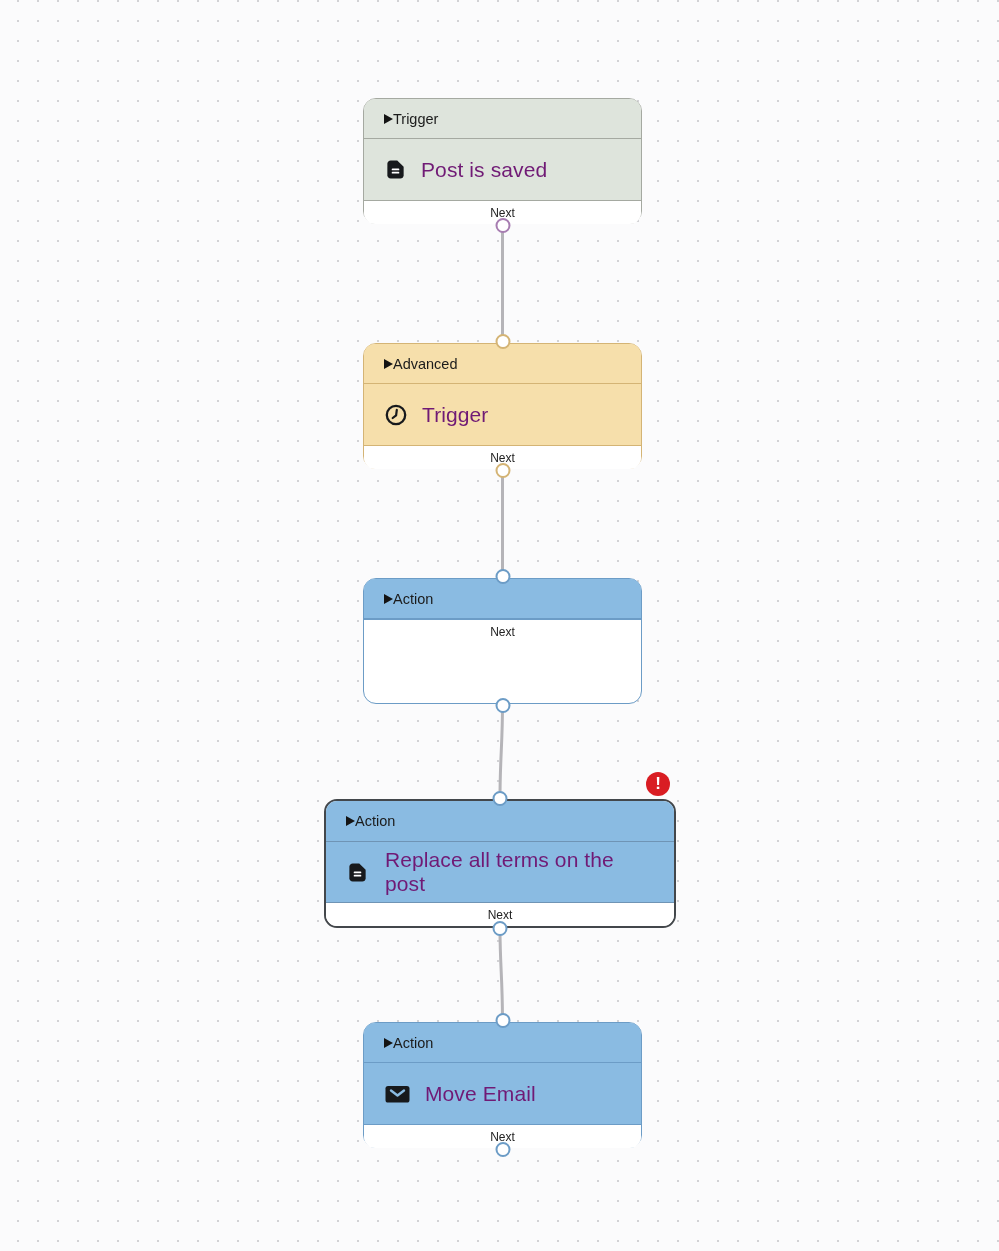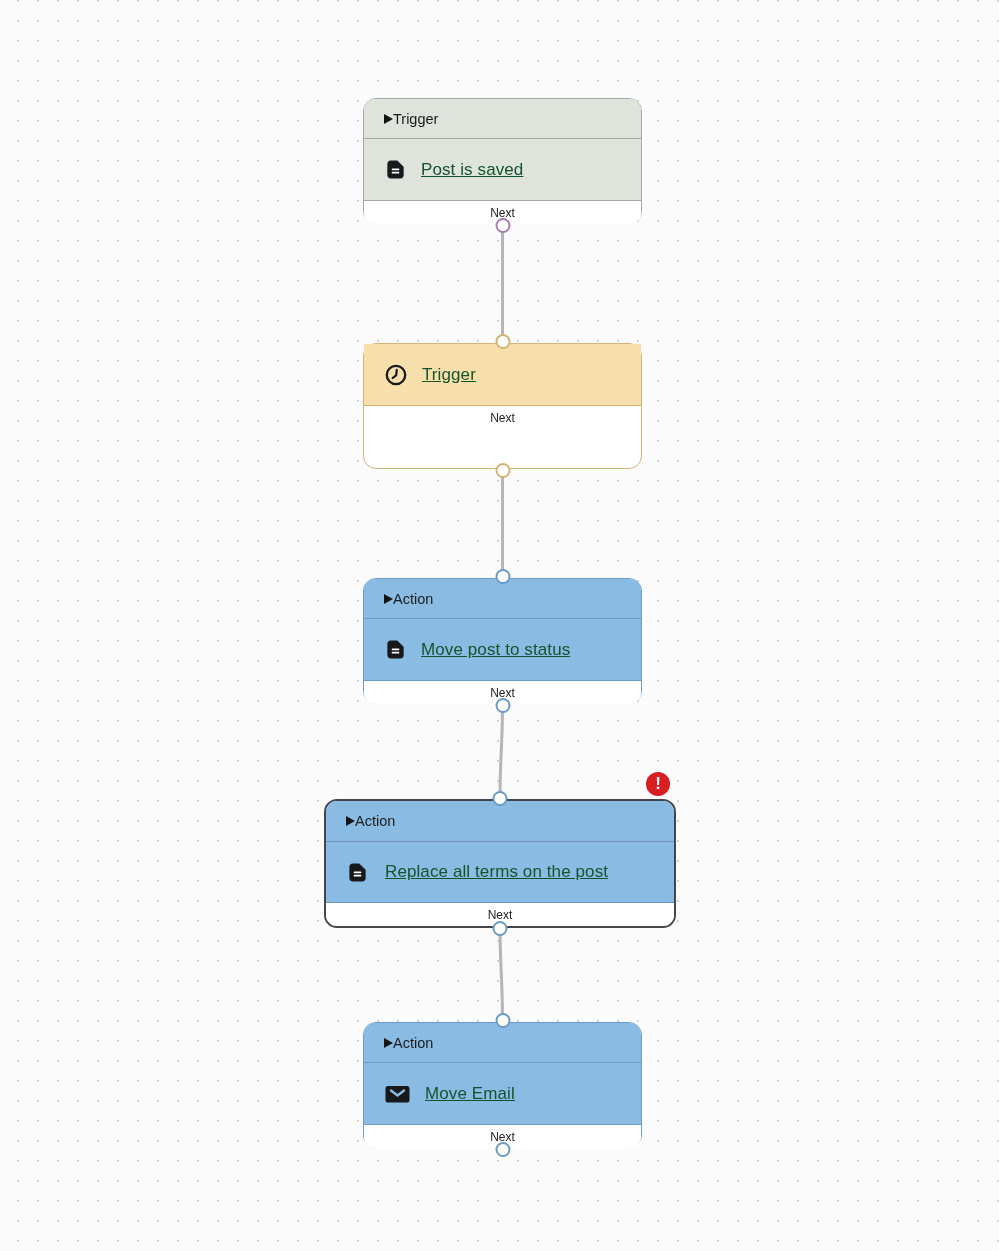--- a/index.html
+++ b/index.html
@@ -62,7 +62,7 @@
     padding: 0 20px;
     background: var(--bg, #eee);
   }
-  .node-body .title { font-size: 17px; color: #14532d; letter-spacing: .1px; text-decoration: underline; }
+  .node-body .title { font-size: 21px; color: #701a75; letter-spacing: .1px; }
   .node-icon { display: flex; align-items: center; flex: 0 0 auto; }
   .node-footer {
     display: flex;

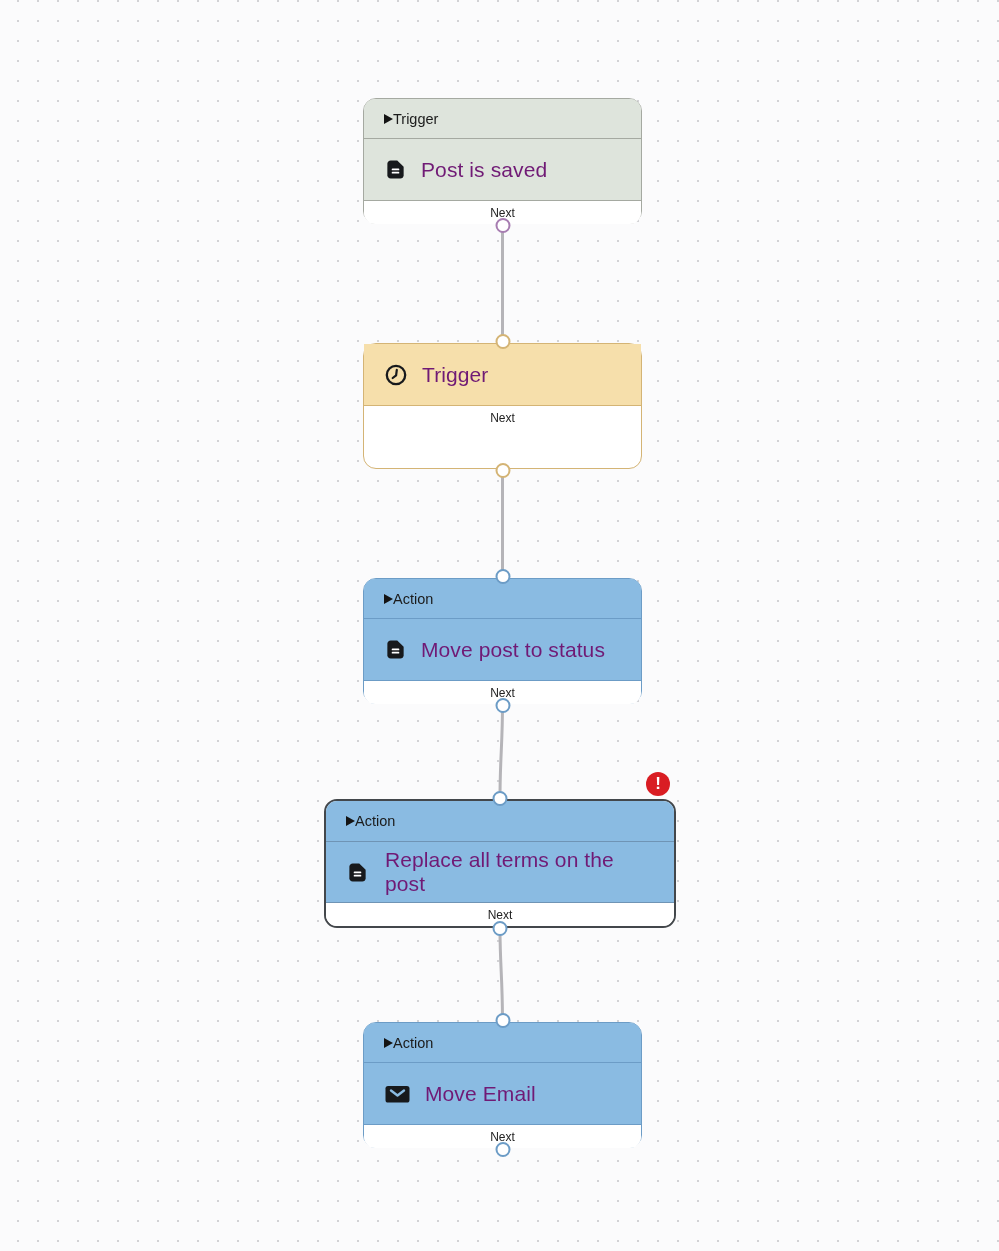--- a/index.html
+++ b/index.html
@@ -137,6 +137,10 @@
   </div>
 
   <div class="node" style="left: 363px; top: 343px; width: 279px; height: 126px; --bg: #f6dfab; --border: #d4b475; --divider: #d4b475; --port: #d4b475;">
+    <div class="node-header">
+      <span class="tri"></span>
+      <span class="cat-label">Advanced</span>
+    </div>
     <div class="node-body">
       <span class="node-icon">
         <svg width="24" height="24" viewBox="0 0 24 24">

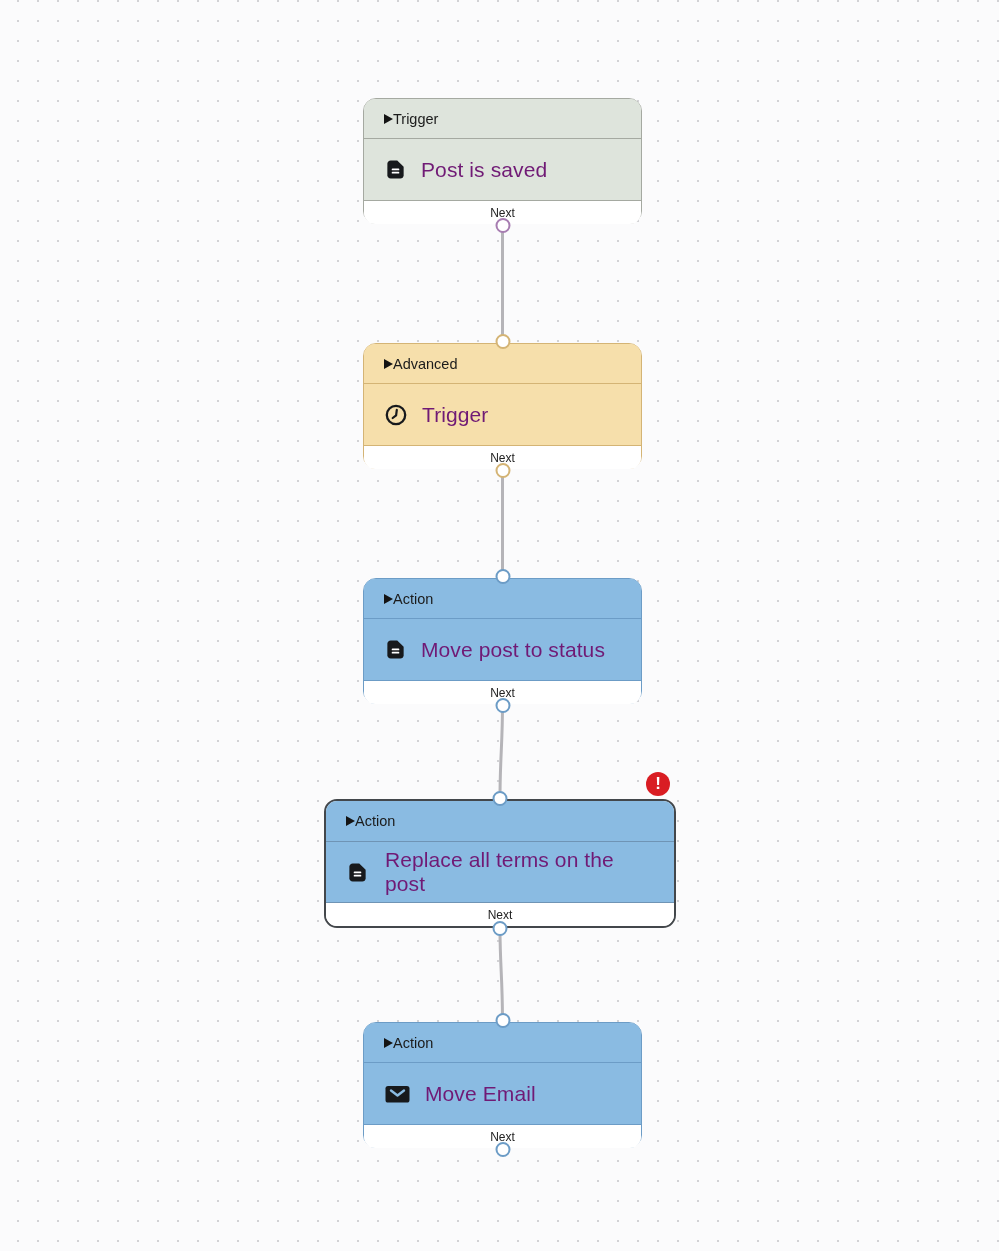--- a/index.html
+++ b/index.html
@@ -162,7 +162,22 @@
       <span class="tri"></span>
       <span class="cat-label">Action</span>
     </div>
-    <div class="node-body">
+    <div class="node-footer">
+      <span class="next-label">Next</span>
+    </div>
+    <div class="port port-top"></div>
+    <div class="port port-bottom"></div>
+  </div>
+
+  <div class="node selected" style="left: 324px; top: 799px; width: 352px; height: 129px; --bg: #8abbe2; --border: #43474b; --divider: #6f94b5; --port: #6c9cc6;">
+    <div class="error-badge">
+      <span>!</span>
+    </div>
+    <div class="node-header" style="height:41px;">
+      <span class="tri"></span>
+      <span class="cat-label">Action</span>
+    </div>
+    <div class="node-body" style="height:60px;gap:16px;">
       <span class="node-icon">
         <svg width="23" height="23" viewBox="0 0 24 24">
           <path d="M7 2.5 H13.8 L20.5 9.2 V18 c0 2-1.6 3.5-3.5 3.5 H7 c-2 0-3.5-1.6-3.5-3.5 V6 c0-2 1.6-3.5 3.5-3.5 Z" fill="#17191c"></path>
@@ -170,31 +185,6 @@
           <rect x="8" y="14.4" width="8" height="1.8" rx="0.9" fill="#ffffff"></rect>
         </svg>
       </span>
-      <span class="title">Move post to status</span>
-    </div>
-    <div class="node-footer">
-      <span class="next-label">Next</span>
-    </div>
-    <div class="port port-top"></div>
-    <div class="port port-bottom"></div>
-  </div>
-
-  <div class="node selected" style="left: 324px; top: 799px; width: 352px; height: 129px; --bg: #8abbe2; --border: #43474b; --divider: #6f94b5; --port: #6c9cc6;">
-    <div class="error-badge">
-      <span>!</span>
-    </div>
-    <div class="node-header" style="height:41px;">
-      <span class="tri"></span>
-      <span class="cat-label">Action</span>
-    </div>
-    <div class="node-body" style="height:60px;gap:16px;">
-      <span class="node-icon">
-        <svg width="23" height="23" viewBox="0 0 24 24">
-          <path d="M7 2.5 H13.8 L20.5 9.2 V18 c0 2-1.6 3.5-3.5 3.5 H7 c-2 0-3.5-1.6-3.5-3.5 V6 c0-2 1.6-3.5 3.5-3.5 Z" fill="#17191c"></path>
-          <rect x="8" y="11" width="8" height="1.8" rx="0.9" fill="#ffffff"></rect>
-          <rect x="8" y="14.4" width="8" height="1.8" rx="0.9" fill="#ffffff"></rect>
-        </svg>
-      </span>
       <span class="title">Replace all terms on the post</span>
     </div>
     <div class="node-footer">

